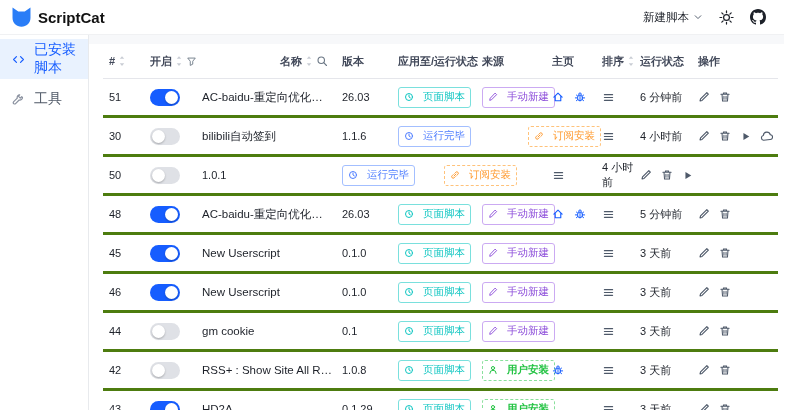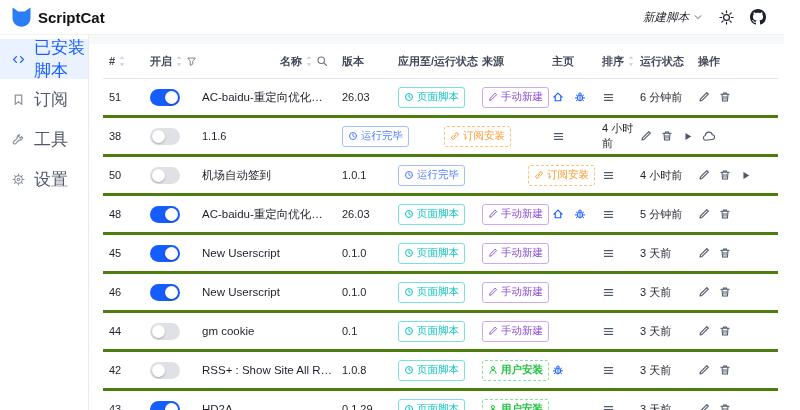--- a/index.html
+++ b/index.html
@@ -13,7 +13,7 @@
   .brand{display:flex;align-items:center;gap:5px;}
   .brand .logo svg{display:block;}
   .brand .name{font-size:15px;font-weight:700;color:#111;}
-  .appbar-right{display:flex;align-items:center;gap:16px;font-style:italic;}
+  .appbar-right{display:flex;align-items:center;gap:16px;}
   .newscript{display:flex;align-items:center;gap:4px;font-size:11.5px;color:#1d2129;cursor:pointer;}
   .newscript .chev svg{display:block;color:#4e5969;}
   .iconbtn{color:#1d2129;cursor:pointer;display:flex;align-items:center;}

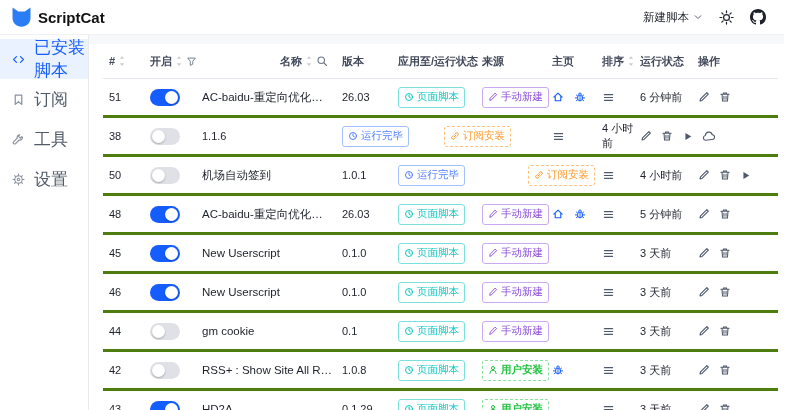--- a/index.html
+++ b/index.html
@@ -23,7 +23,7 @@
   .bodywrap{flex:1;display:flex;min-height:0;}
   .sidebar{width:88px;flex:0 0 88px;border-right:1px solid #e8eaed;padding-top:4px;background:#fff;}
   .side-item{display:flex;align-items:center;gap:9px;height:40px;padding:0 0 0 12px;
-             font-size:17px;color:#515a68;cursor:pointer;}
+             font-size:14px;color:#515a68;cursor:pointer;}
   .side-item .sicon{color:#8a919f;display:flex;}
   .side-item .sicon svg{display:block;}
   .side-item.selected{background:#e9f2fe;color:#165dff;}

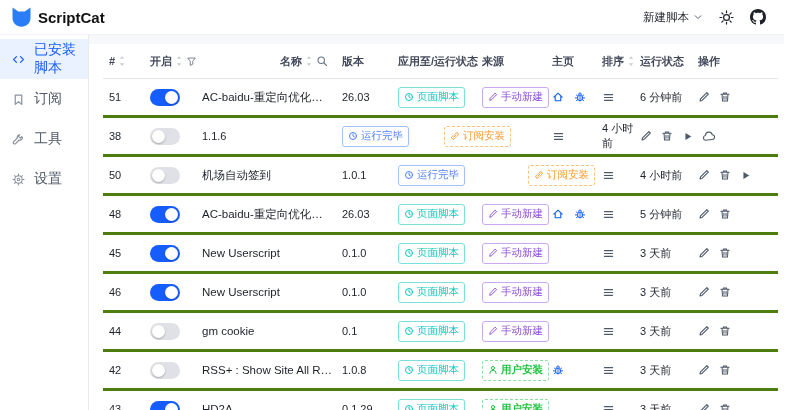--- a/index.html
+++ b/index.html
@@ -130,14 +130,6 @@
         <div class="side-item">
     <span class="sicon">
             <svg viewBox="0 0 16 16" width="13" height="13" fill="none" stroke="currentColor" stroke-width="1.5" stroke-linecap="round" stroke-linejoin="round">
-              <path d="M4 2.5h8V14l-4-3.1L4 14z"></path>
-            </svg>
-          </span>
-    <span class="slabel">订阅</span>
-  </div>
-        <div class="side-item">
-    <span class="sicon">
-            <svg viewBox="0 0 16 16" width="13" height="13" fill="none" stroke="currentColor" stroke-width="1.5" stroke-linecap="round" stroke-linejoin="round">
               <path d="M12.9 5.6a3.2 3.2 0 01-4.1 3L4.4 13a1.6 1.6 0 11-2.3-2.3l4.4-4.4a3.2 3.2 0 013-4.1L7.8 3.9l2.4 2.4 1.7-1.7c.7.2 1 .6 1 1z"></path>
             </svg>
           </span>

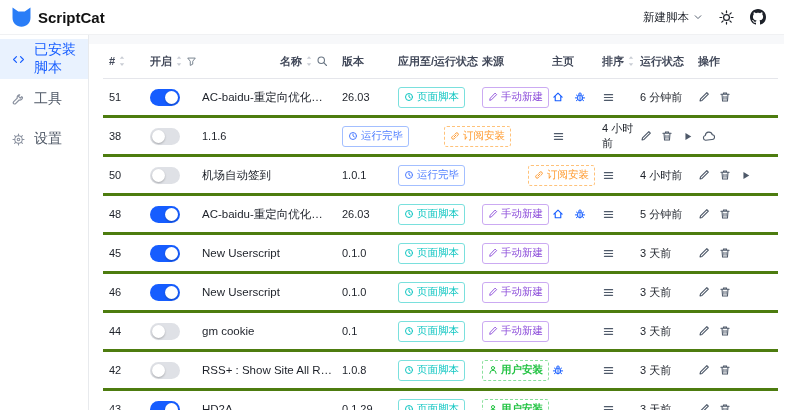--- a/index.html
+++ b/index.html
@@ -58,7 +58,7 @@
   .switch.on{background:#165dff;}
   .switch.on .knob{left:auto;right:2px;}
 
-  .badge{display:inline-flex;align-items:center;gap:3px;height:19px;padding:0 5px;border-radius:3px;
+  .badge{display:inline-flex;align-items:center;gap:9px;height:19px;padding:0 5px;border-radius:3px;
          font-size:10.5px;border:1px solid;background:#fff;white-space:nowrap;}
   .badge .bi{display:flex;}
   .badge .bi svg{display:block;}

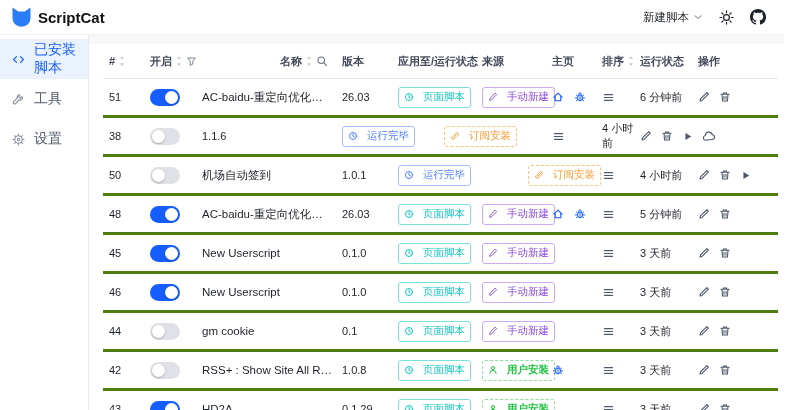--- a/index.html
+++ b/index.html
@@ -135,16 +135,6 @@
           </span>
     <span class="slabel">工具</span>
   </div>
-        <div class="side-item">
-    <span class="sicon">
-            <svg viewBox="0 0 16 16" width="13" height="13" fill="none" stroke="currentColor" stroke-width="1.3" stroke-linecap="round">
-              <circle cx="8" cy="8" r="4.6"></circle>
-              <circle cx="8" cy="8" r="1.6"></circle>
-              <path d="M8 1.2v2.2M8 12.6v2.2M1.2 8h2.2M12.6 8h2.2M3.2 3.2l1.5 1.5M11.3 11.3l1.5 1.5M12.8 3.2l-1.5 1.5M4.7 11.3l-1.5 1.5"></path>
-            </svg>
-          </span>
-    <span class="slabel">设置</span>
-  </div>
       </div>
 
     <div class="main">

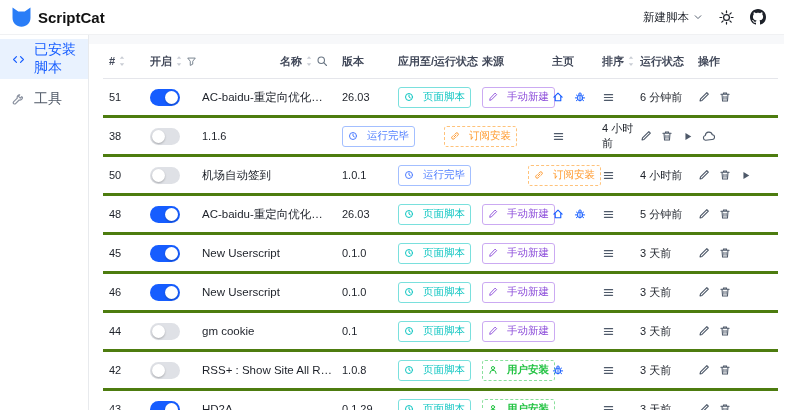--- a/index.html
+++ b/index.html
@@ -276,7 +276,7 @@
               </div>
   </div>
             <div class="trow">
-    <div class="cell cell-id">38</div>
+    <div class="cell cell-id">30</div>
     <div class="cell">
       <span class="switch off">
                   <span class="knob"></span>

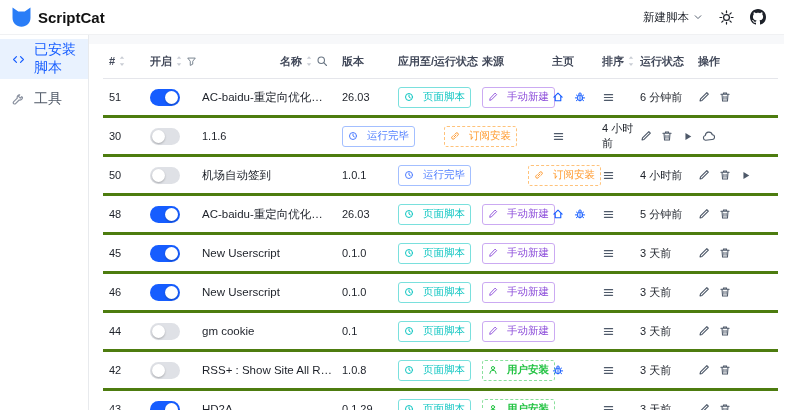--- a/index.html
+++ b/index.html
@@ -282,6 +282,7 @@
                   <span class="knob"></span>
                 </span>
     </div>
+    <div class="cell-name">bilibili自动签到</div>
     <div class="cell cell-ver">1.1.6</div>
     <div class="cell">
       <span class="badge b-status badge-blue">

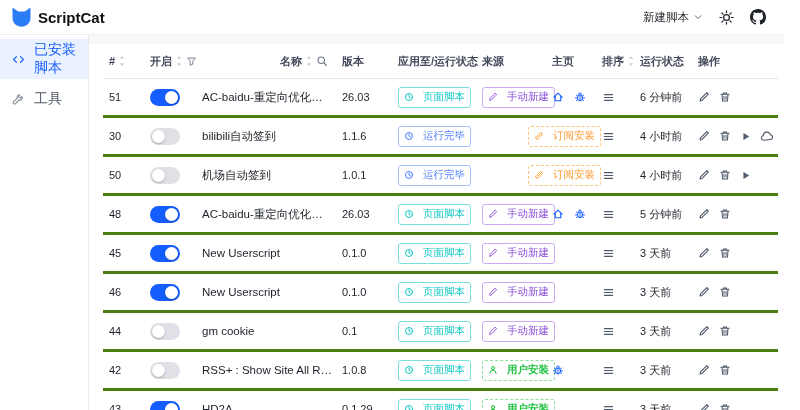--- a/index.html
+++ b/index.html
@@ -344,7 +344,6 @@
                   <span class="knob"></span>
                 </span>
     </div>
-    <div class="cell-name">机场自动签到</div>
     <div class="cell cell-ver">1.0.1</div>
     <div class="cell">
       <span class="badge b-status badge-blue">

